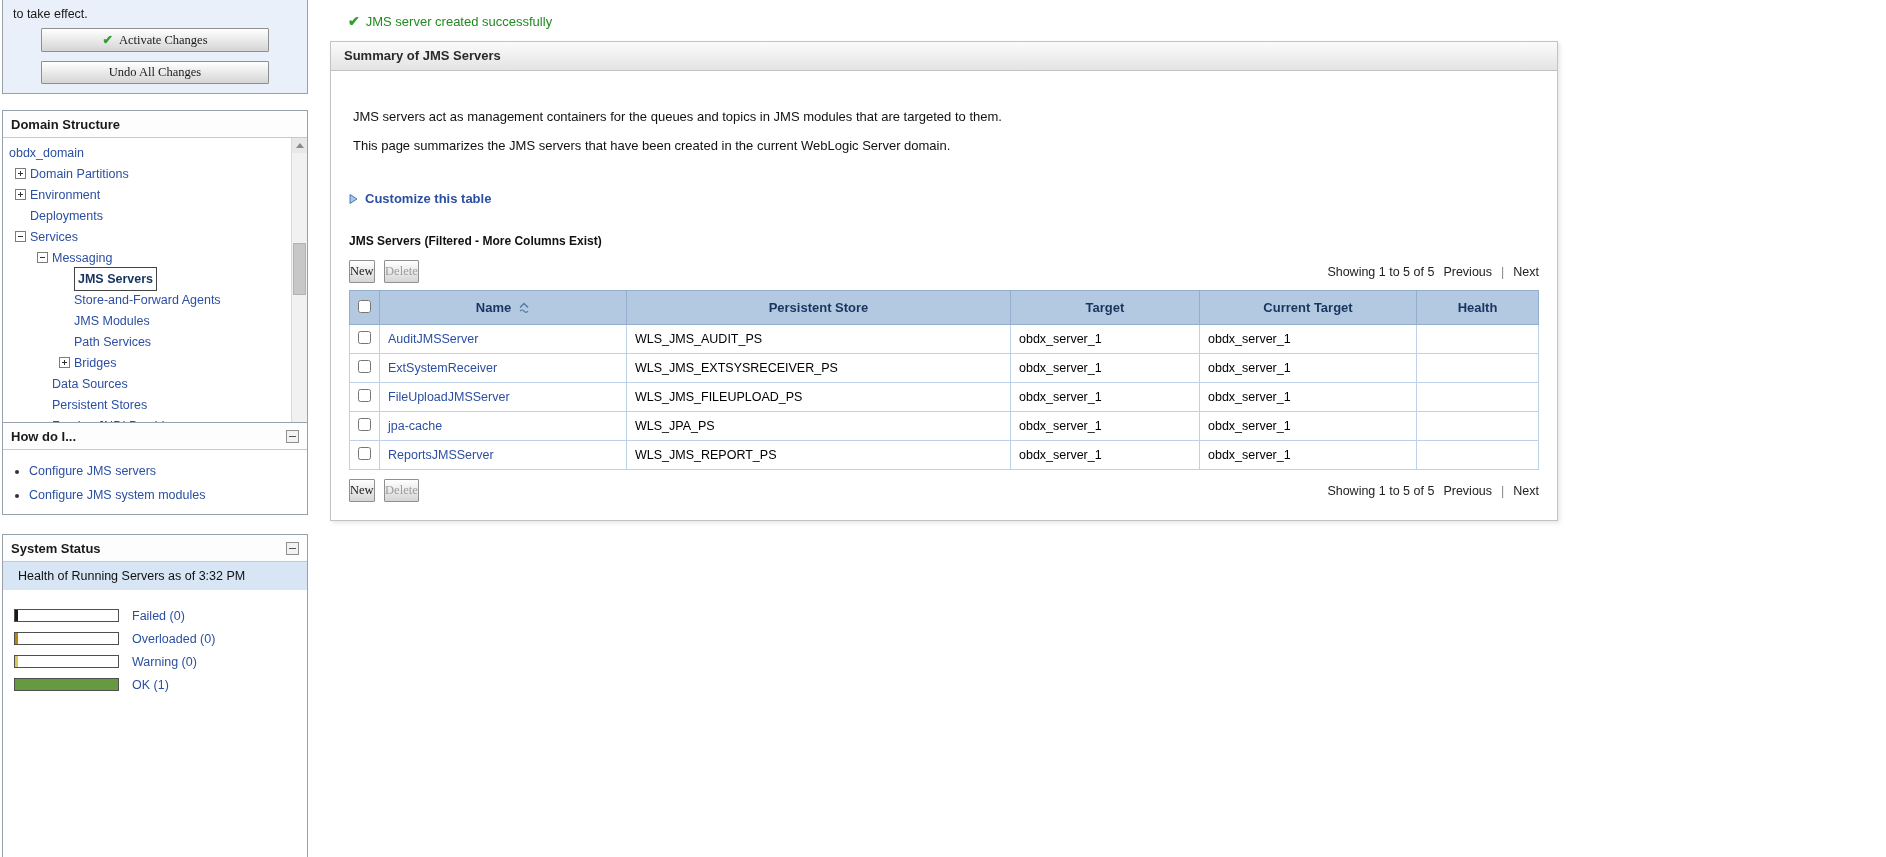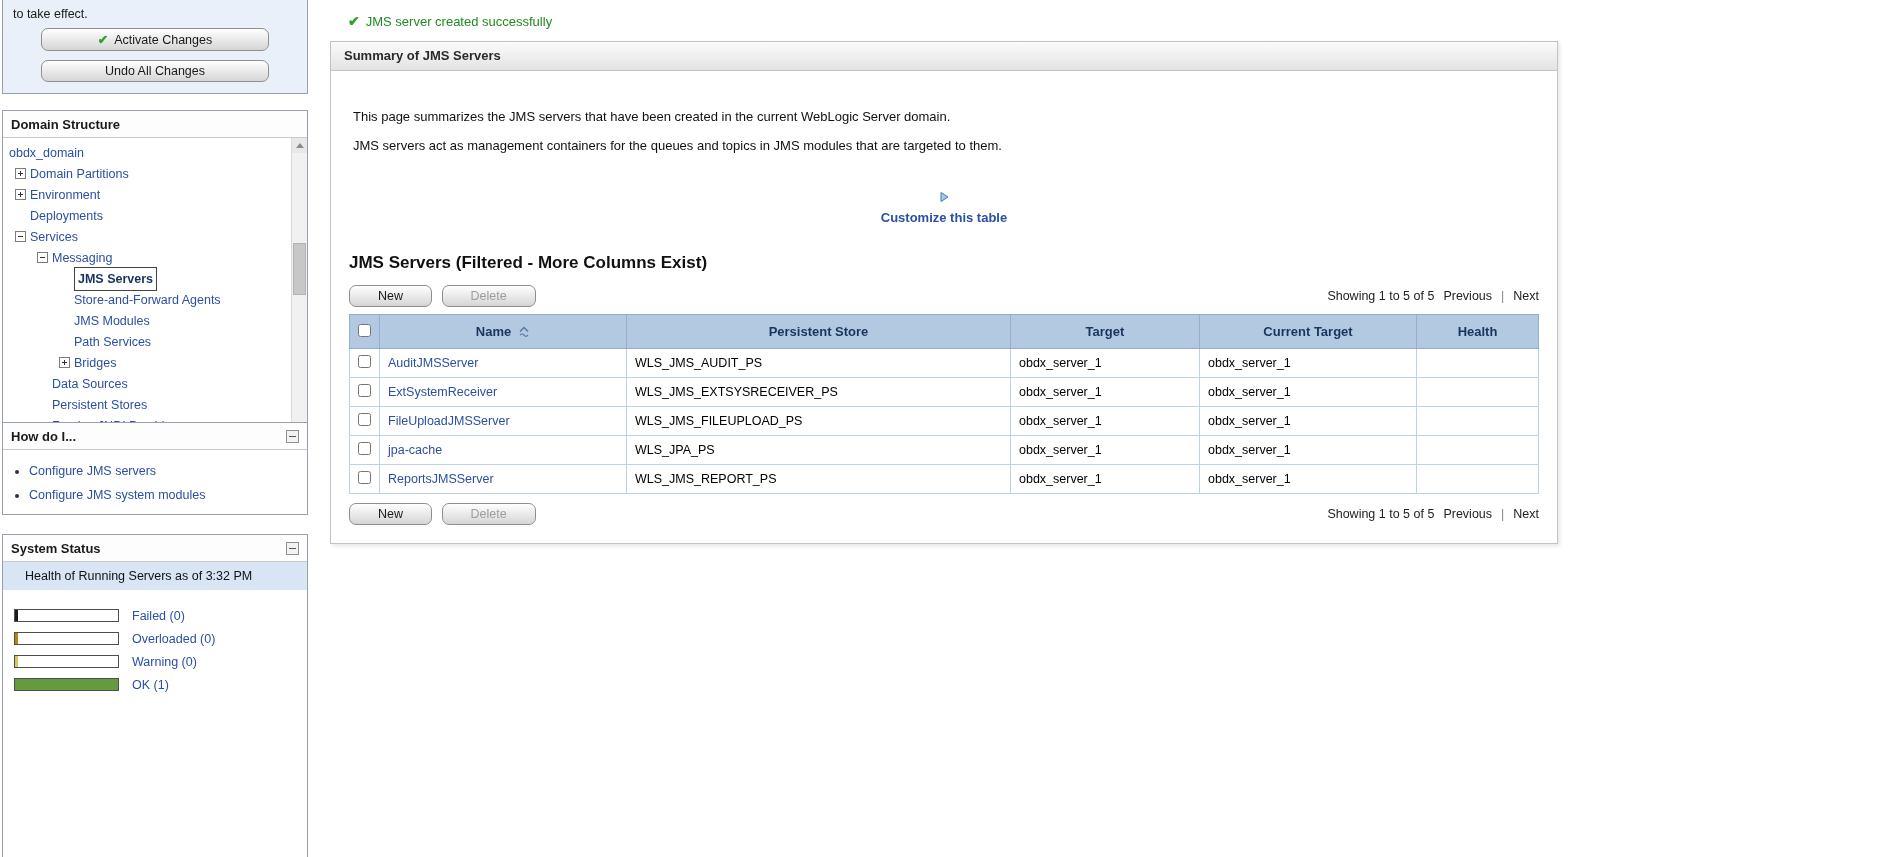--- a/index.html
+++ b/index.html
@@ -23,8 +23,8 @@
   #change-center { top: -2px; height: 96px; background: #e9f0f9; padding-top: 6px; }
   #change-center .cc-note { padding: 2px 10px 7px; color: #1a1a1a; }
   .btn {
-    display: inline-block; padding: 3px 28px; font-family: Liberation Sans, sans-serif; font-size: 12.5px; color: #1a1a1a;
-    background: linear-gradient(#ffffff, #d5d5d5); border: 1px solid #8f8f8f; border-radius: 7px; cursor: pointer;
+    display: inline-block; padding: 3px 0; font-family: Liberation Serif, serif; font-size: 12.5px; color: #1a1a1a;
+    background: linear-gradient(#ffffff, #d5d5d5); border: 1px solid #8f8f8f; border-radius: 1px; cursor: pointer;
   }
   .btn.disabled { color: #9d9d9d; }
   .btn-wide { display: block; width: 228px; margin: 0 auto 9px; text-align: center; }

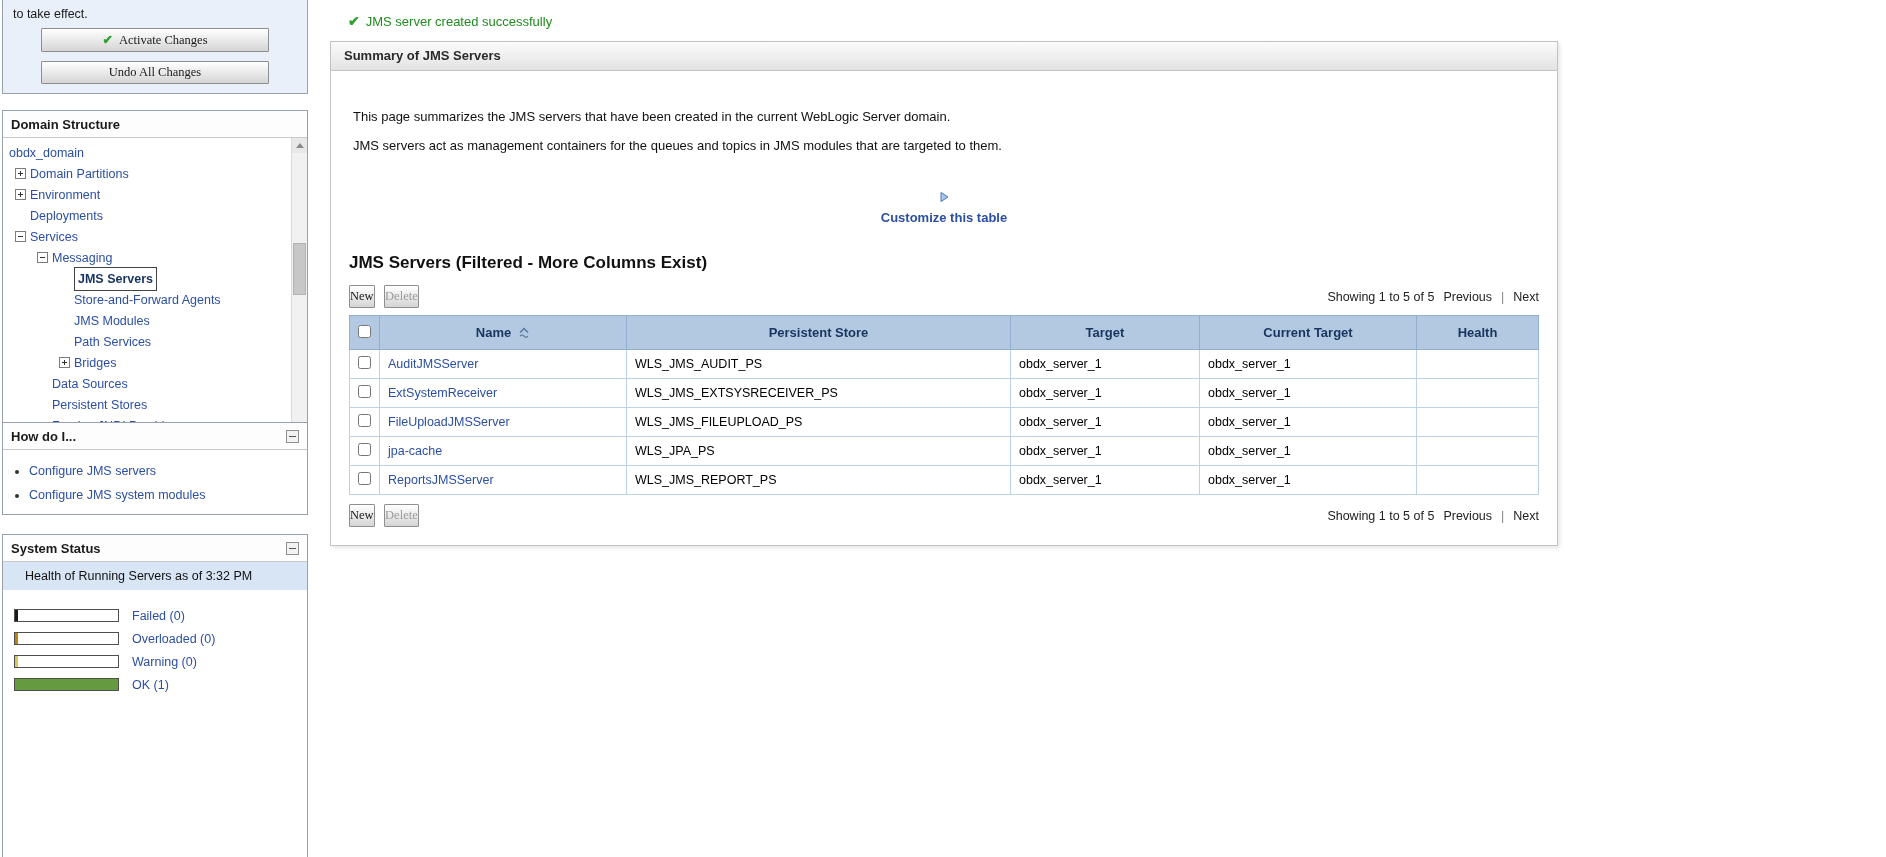--- a/index.html
+++ b/index.html
@@ -184,8 +184,8 @@
   <div id="summary-panel">
     <div class="title-bar">Summary of JMS Servers</div>
     <div class="panel-body">
+      <p>JMS servers act as management containers for the queues and topics in JMS modules that are targeted to them.</p>
       <p>This page summarizes the JMS servers that have been created in the current WebLogic Server domain.</p>
-      <p>JMS servers act as management containers for the queues and topics in JMS modules that are targeted to them.</p>
 
       <div class="customize-row">
         <svg width="9" height="12" viewBox="0 0 9 12">

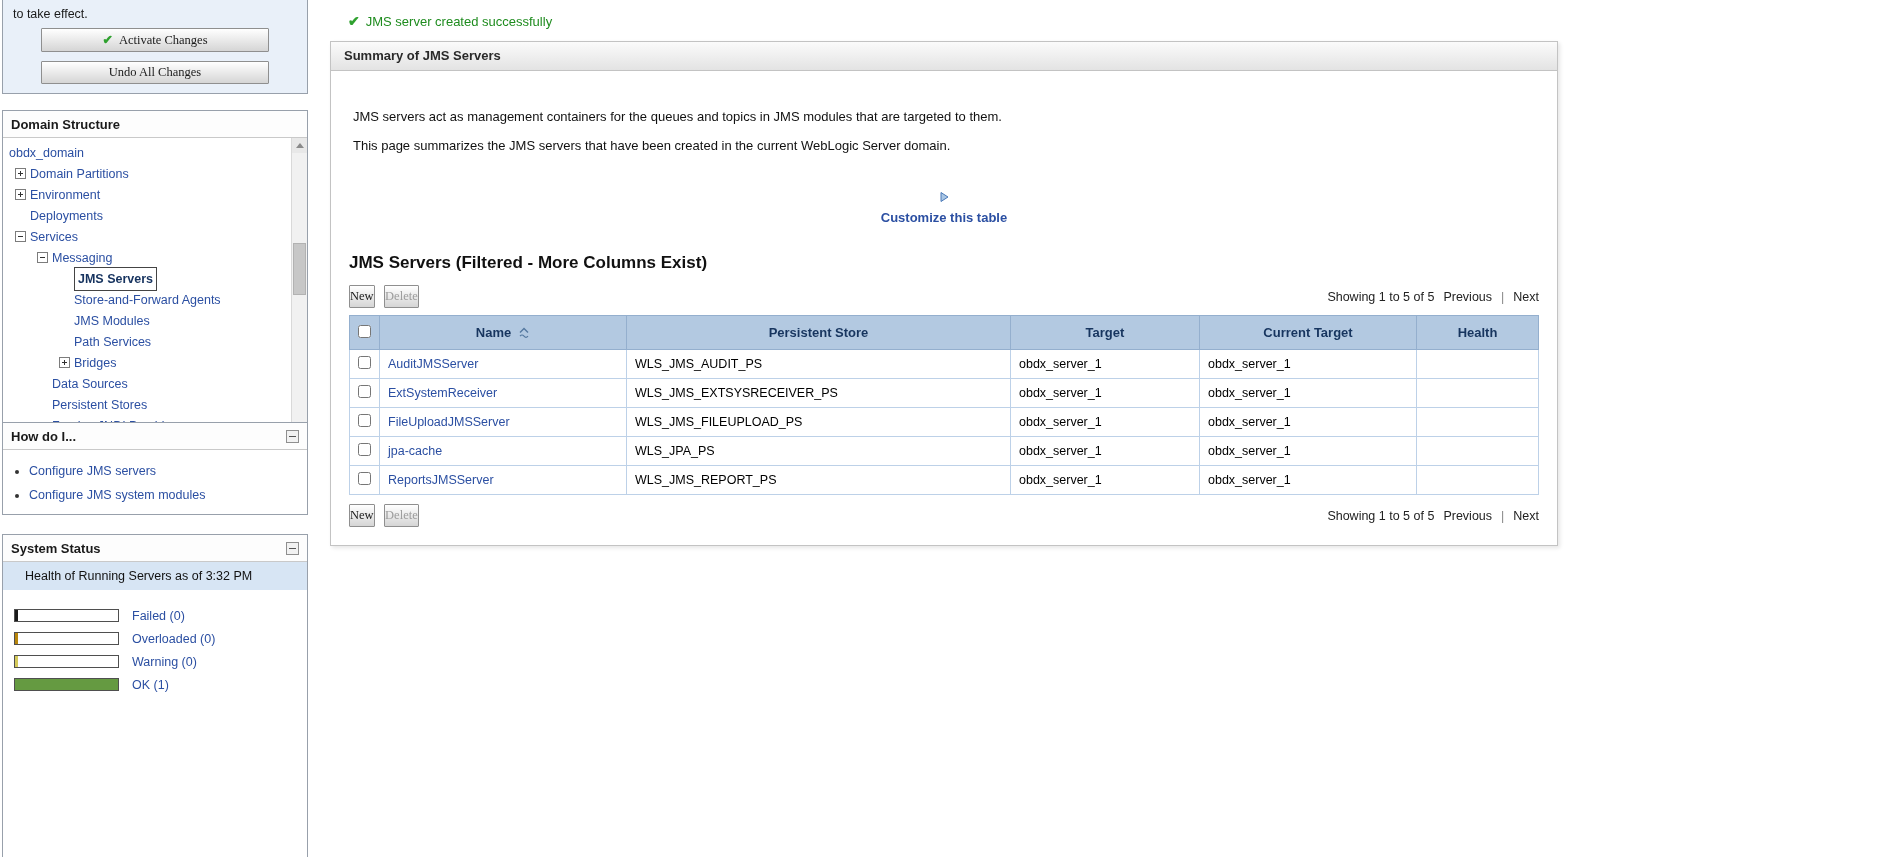--- a/index.html
+++ b/index.html
@@ -73,7 +73,7 @@
   .panel-body { padding: 38px 18px 16px; }
   .panel-body p { font-size: 13px; margin: 0 0 14px 4px; color: #111; }
   .panel-body p + p { margin-bottom: 38px; }
-  .customize-row { display: flex; align-items: center; gap: 7px; margin: 0 0 28px 0; flex-direction: column; }
+  .customize-row { display: flex; align-items: center; gap: 7px; margin: 0 0 28px 0; }
   .customize-row .link { font-weight: bold; font-size: 13px; }
   .table-caption { font-weight: bold; font-size: 17px; margin-bottom: 8px; color: #111; }
   .table-toolbar { display: flex; justify-content: space-between; align-items: center; padding: 4px 0 7px; }

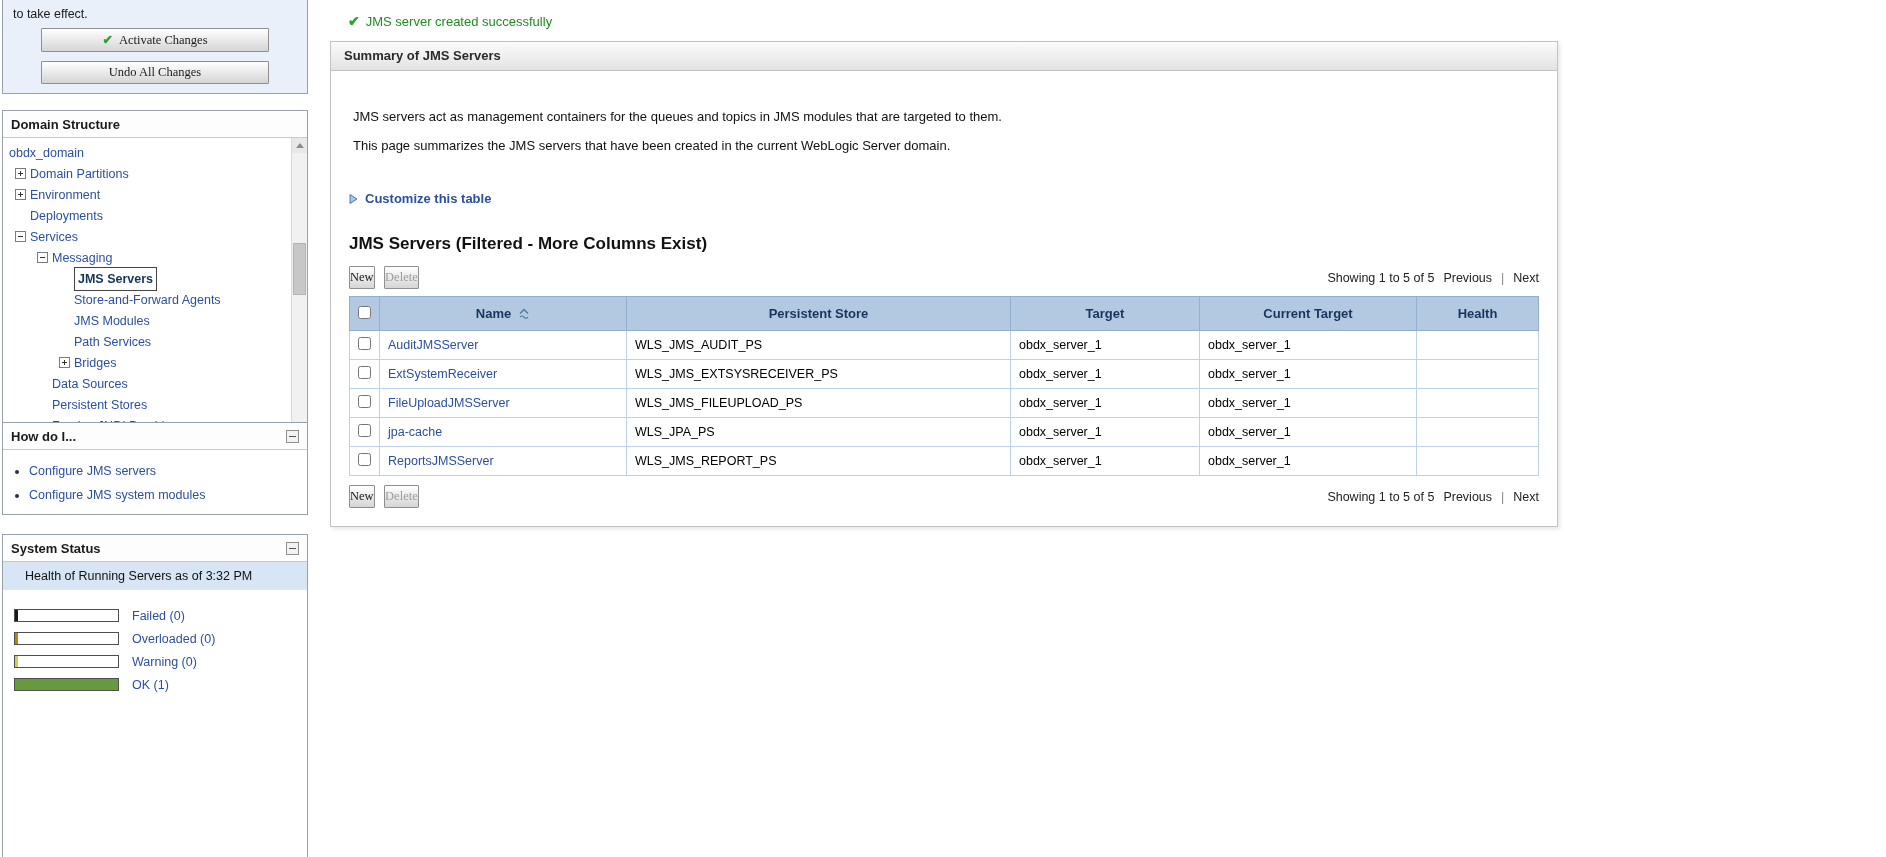--- a/index.html
+++ b/index.html
@@ -75,7 +75,7 @@
   .panel-body p + p { margin-bottom: 38px; }
   .customize-row { display: flex; align-items: center; gap: 7px; margin: 0 0 28px 0; }
   .customize-row .link { font-weight: bold; font-size: 13px; }
-  .table-caption { font-weight: bold; font-size: 17px; margin-bottom: 8px; color: #111; }
+  .table-caption { font-weight: bold; font-size: 12px; margin-bottom: 8px; color: #111; }
   .table-toolbar { display: flex; justify-content: space-between; align-items: center; padding: 4px 0 7px; }
   .table-toolbar .btn { margin-right: 6px; }
   .paging { color: #222; font-size: 12.5px; display: flex; align-items: center; gap: 9px; }

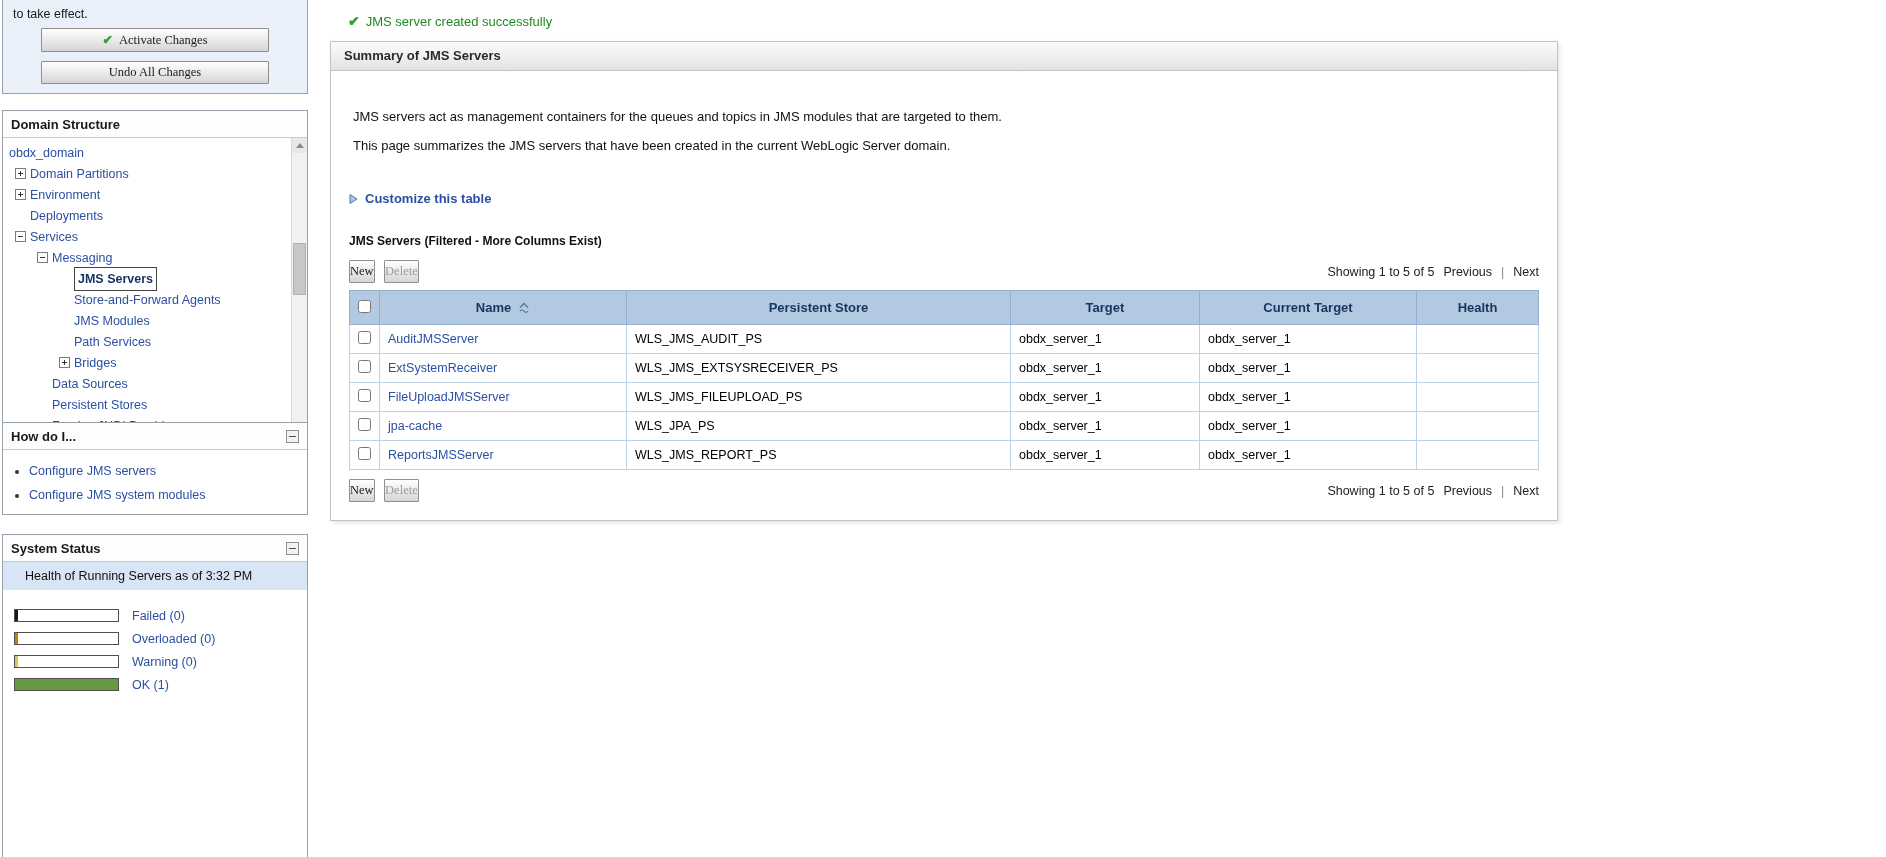--- a/index.html
+++ b/index.html
@@ -54,7 +54,7 @@
   .howdoi-list li { line-height: 24px; color: #333; }
 
   #system-status { top: 534px; height: 330px; }
-  .status-subtitle { background: #d7e5f4; padding: 7px 22px; color: #111; }
+  .status-subtitle { background: #d7e5f4; padding: 7px 15px; color: #111; }
   .gauges { padding: 14px 0 0 11px; }
   .gauge-row { display: flex; align-items: center; height: 23px; }
   .gauge-bar { width: 105px; height: 13px; border: 1px solid #4f4f4f; background: #fff; position: relative; flex: 0 0 auto; }

